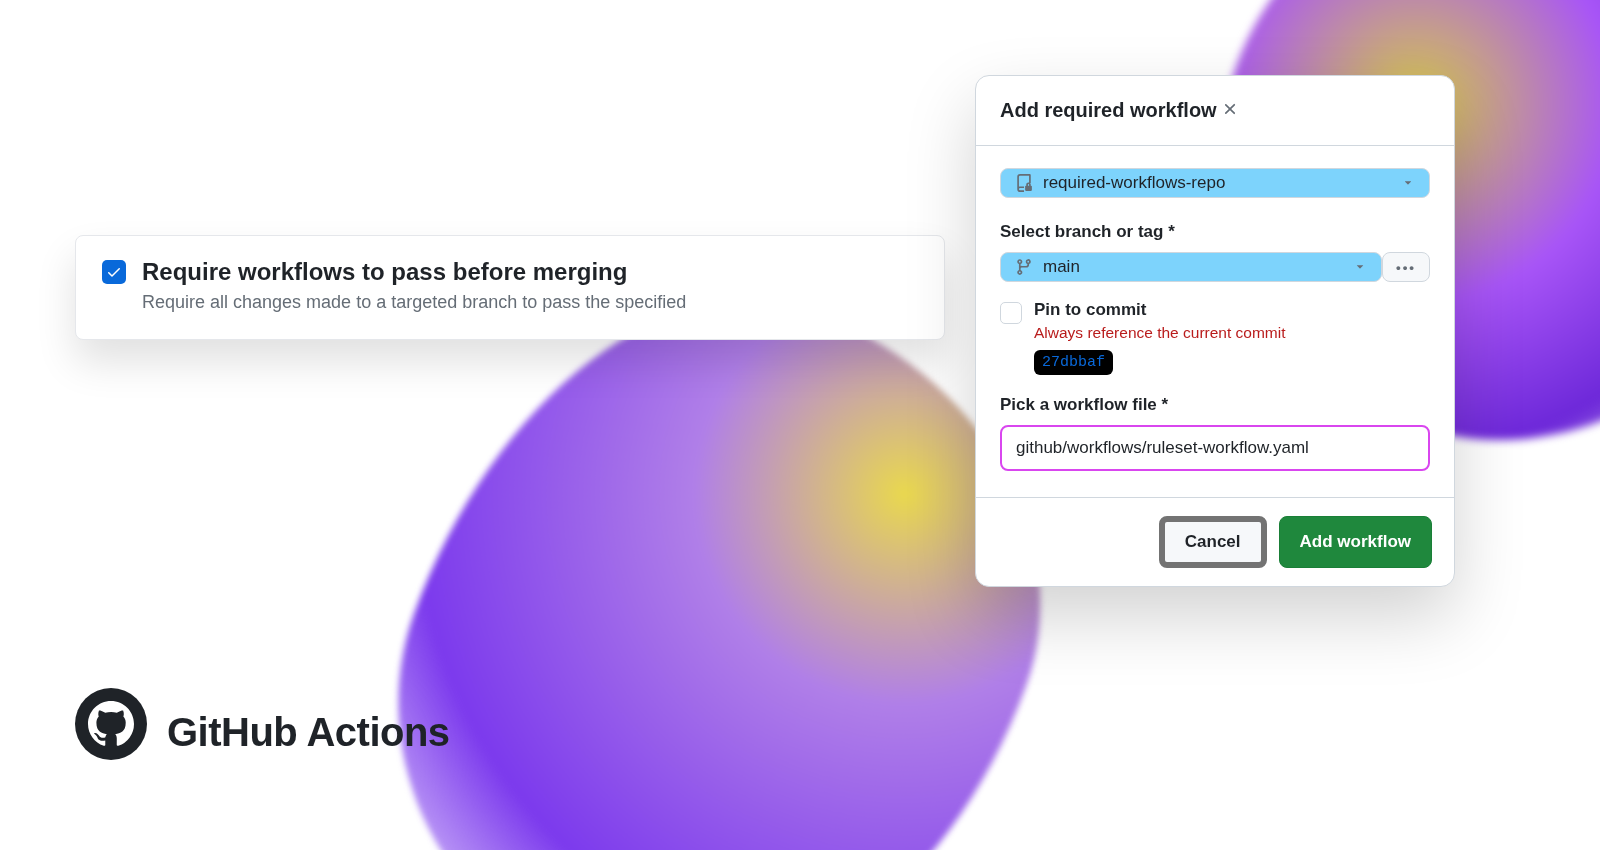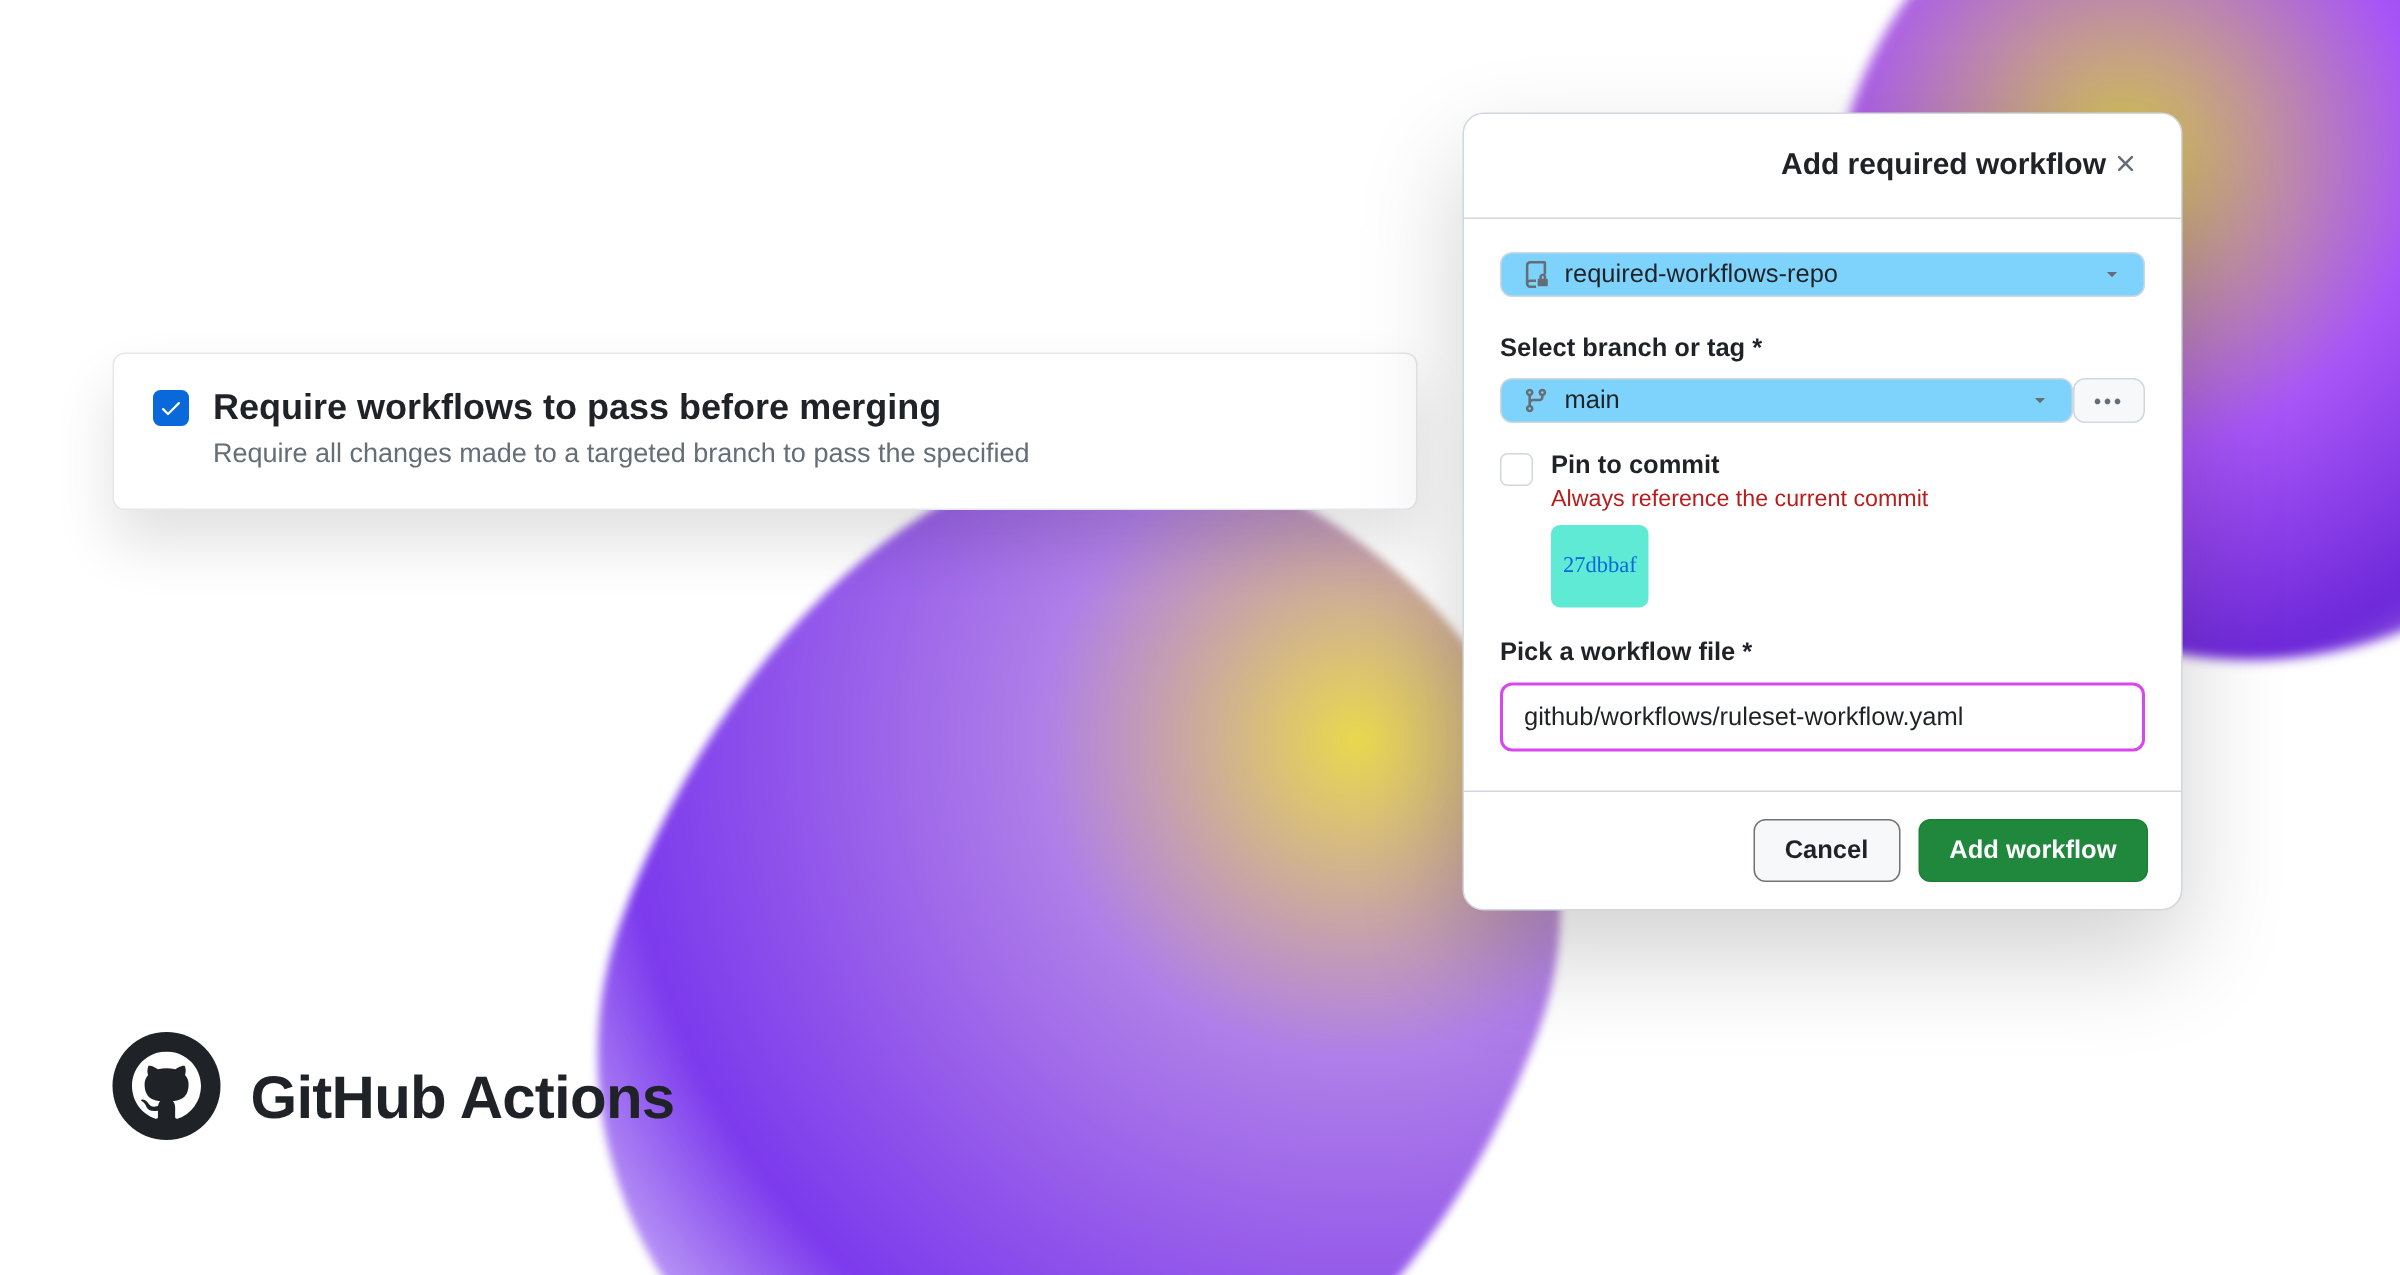--- a/index.html
+++ b/index.html
@@ -72,7 +72,7 @@
       overflow: hidden;
     }
     .modal-header {
-      display: flex; align-items: center; justify-content: flex-end;
+      display: flex; align-items: center; justify-content: flex-start;
       padding: 20px 24px;
       border-bottom: 1px solid #d0d7de;
     }

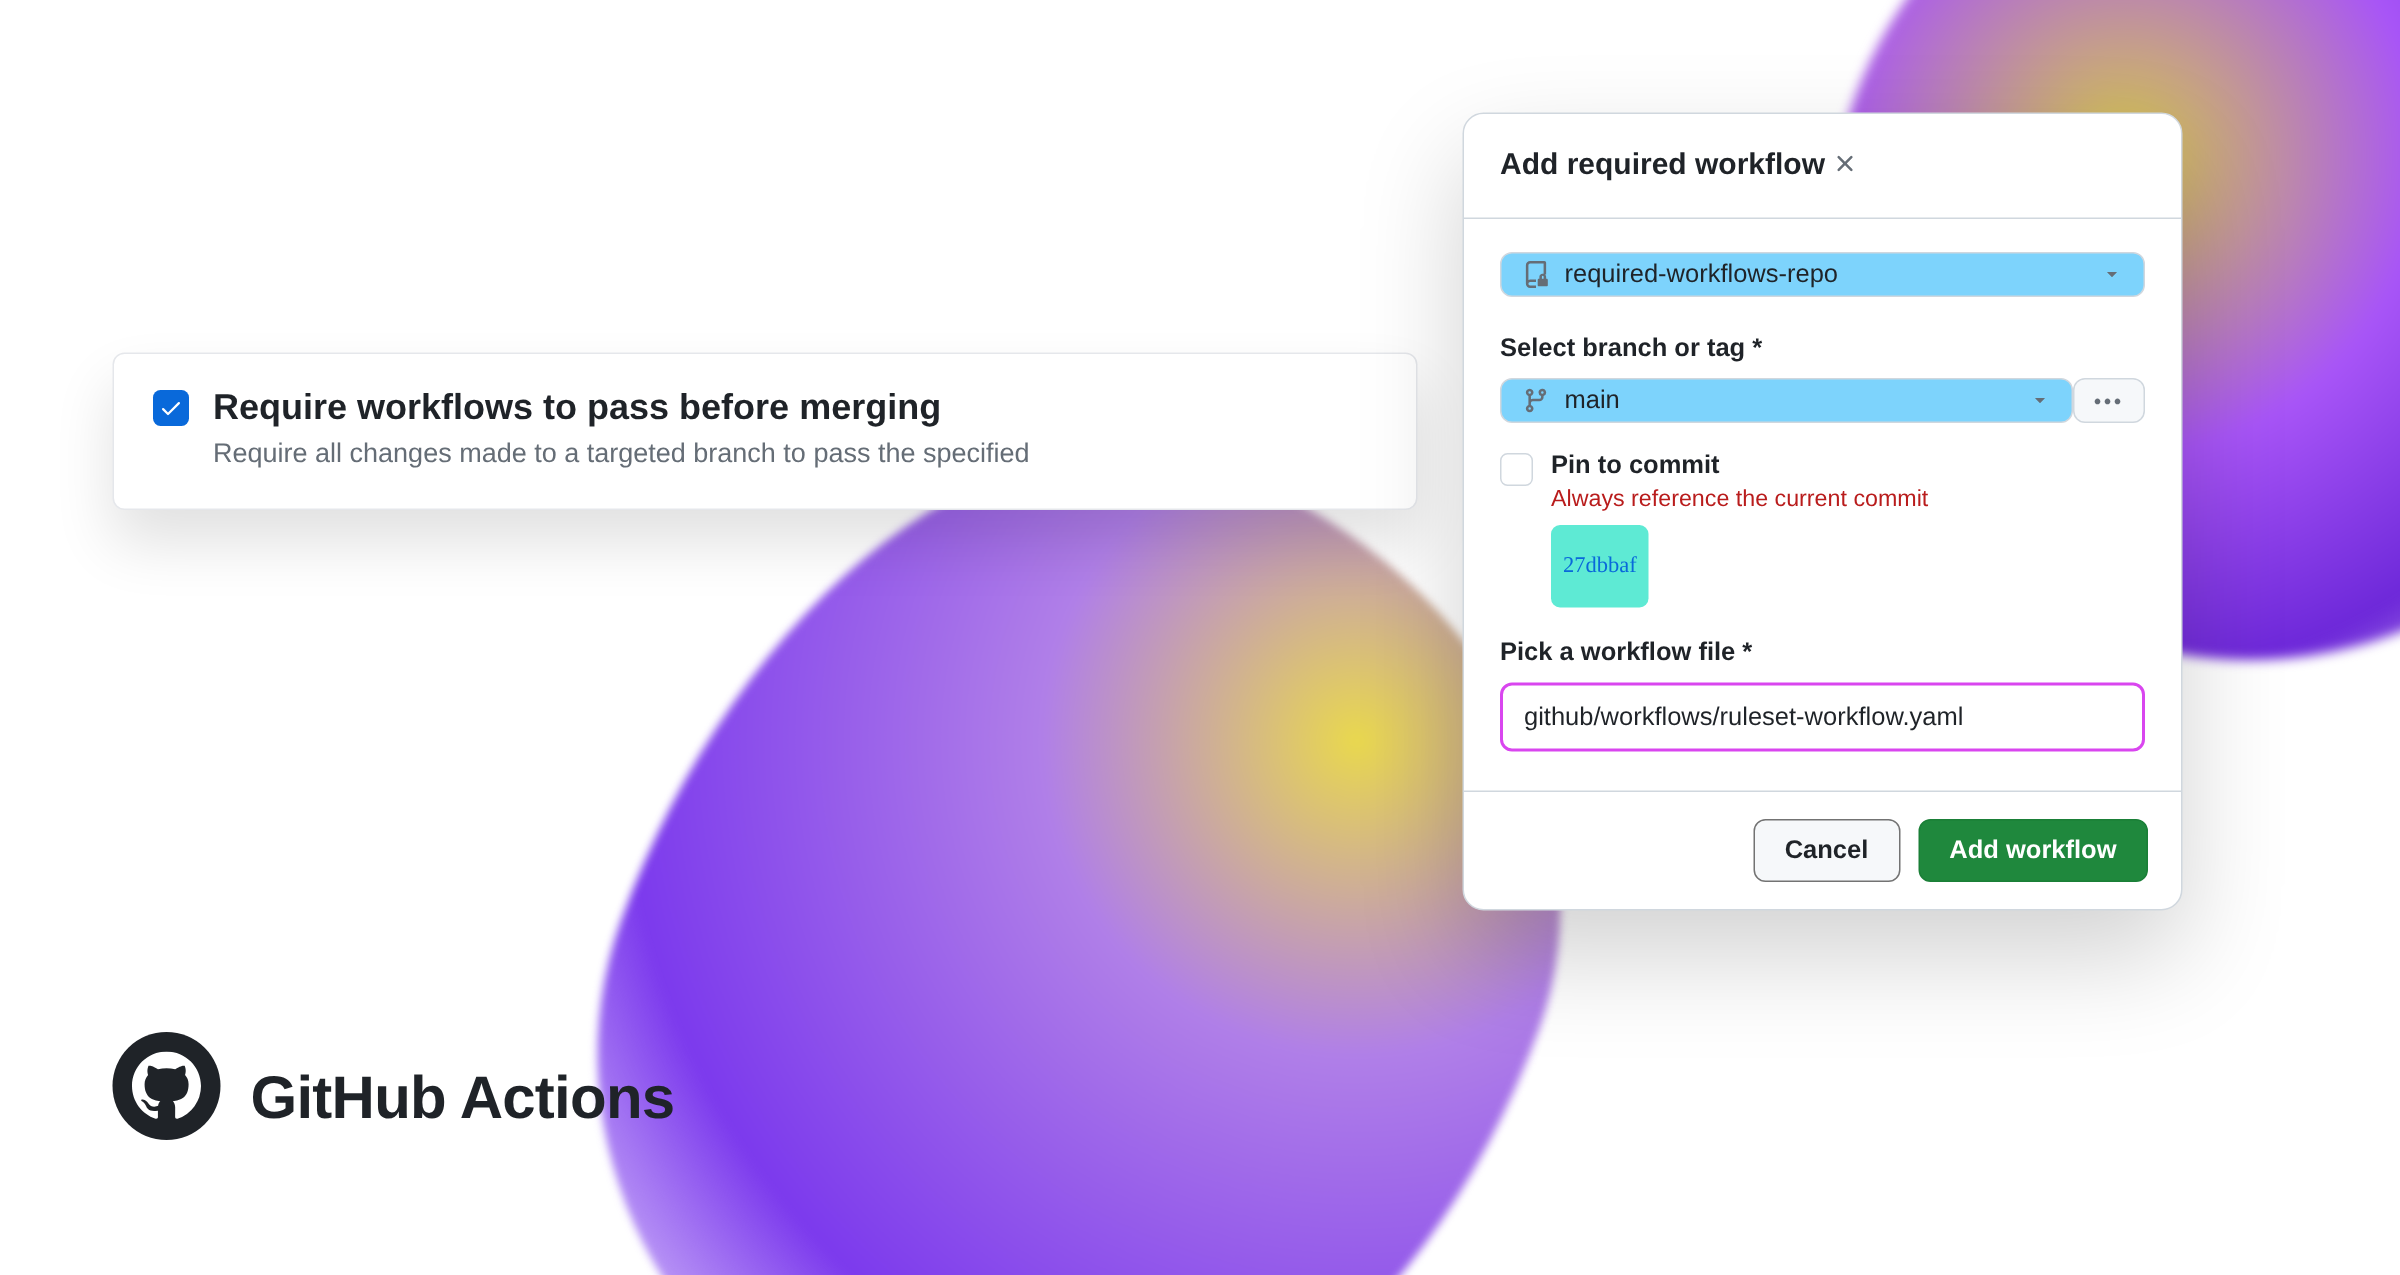--- a/index.html
+++ b/index.html
@@ -121,11 +121,11 @@
     .pin-desc { font-size: 15.5px; color: #b91c1c; margin-top: 4px; }
     .commit-chip {
       display: inline-block;
-      background: #5eead4;
+      background: #000000;
       color: #0969da;
-      font-family: Liberation Serif, serif;
+      font-family: Liberation Mono, monospace;
       font-size: 15px;
-      padding: 19px 8px;
+      padding: 4px 8px;
       border-radius: 6px;
       margin-top: 8px;
     }

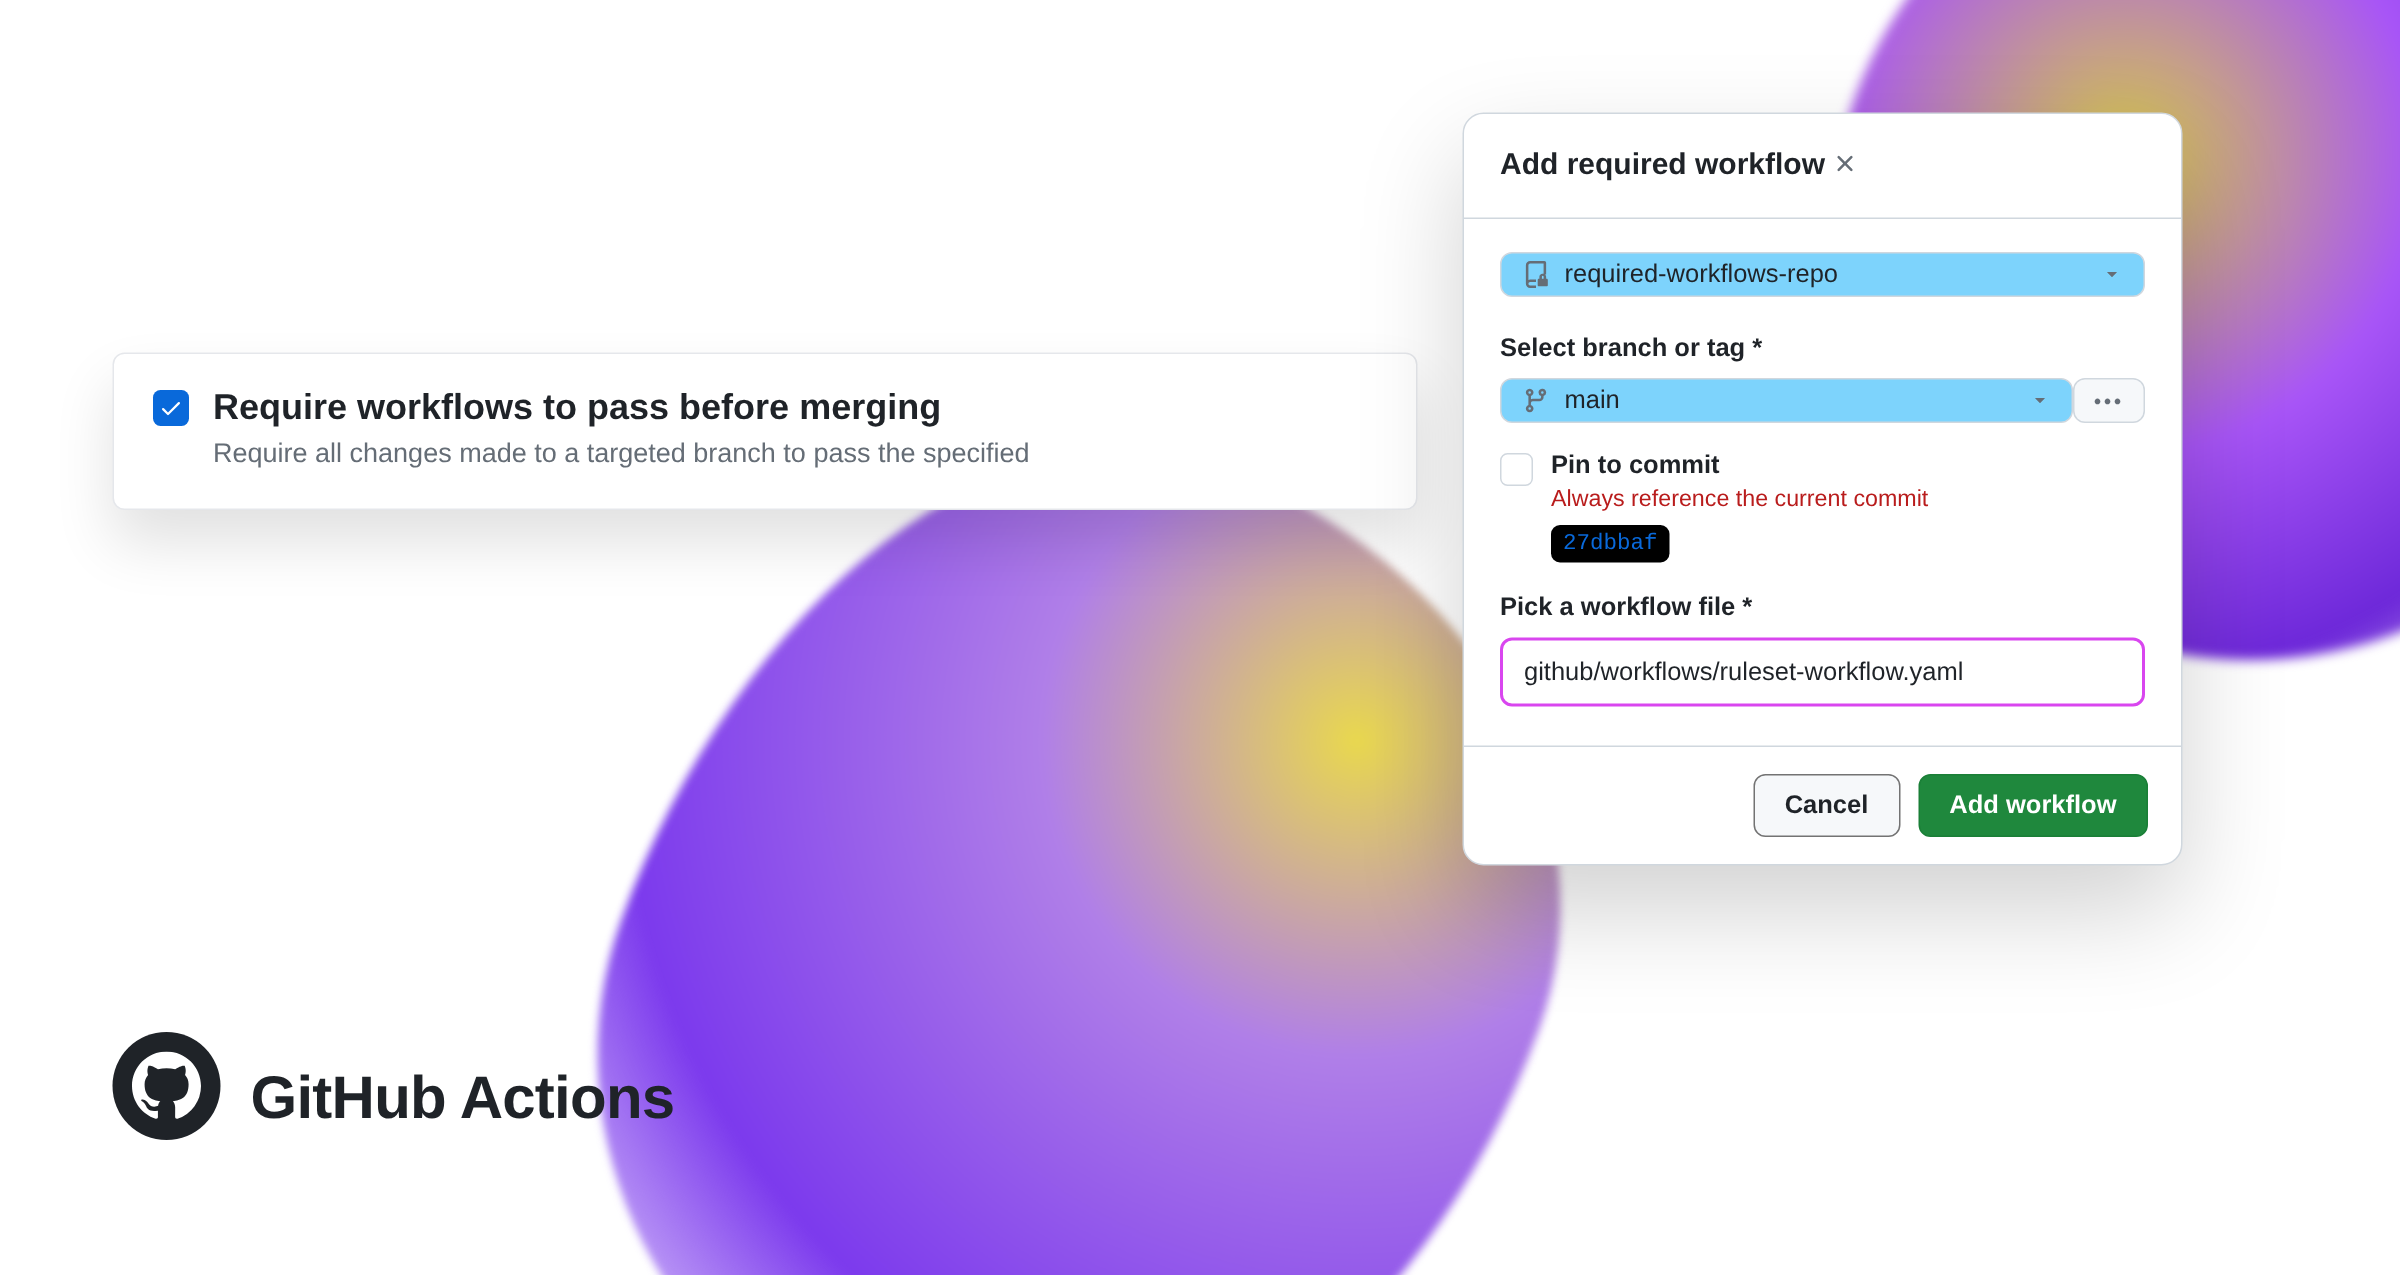--- a/index.html
+++ b/index.html
@@ -152,7 +152,7 @@
     }
     .btn-secondary {
       background: #f6f8fa;
-      border: 1px solid #737373;
+      border: 6px solid #737373;
       color: #1f2328;
     }
     .btn-primary {

